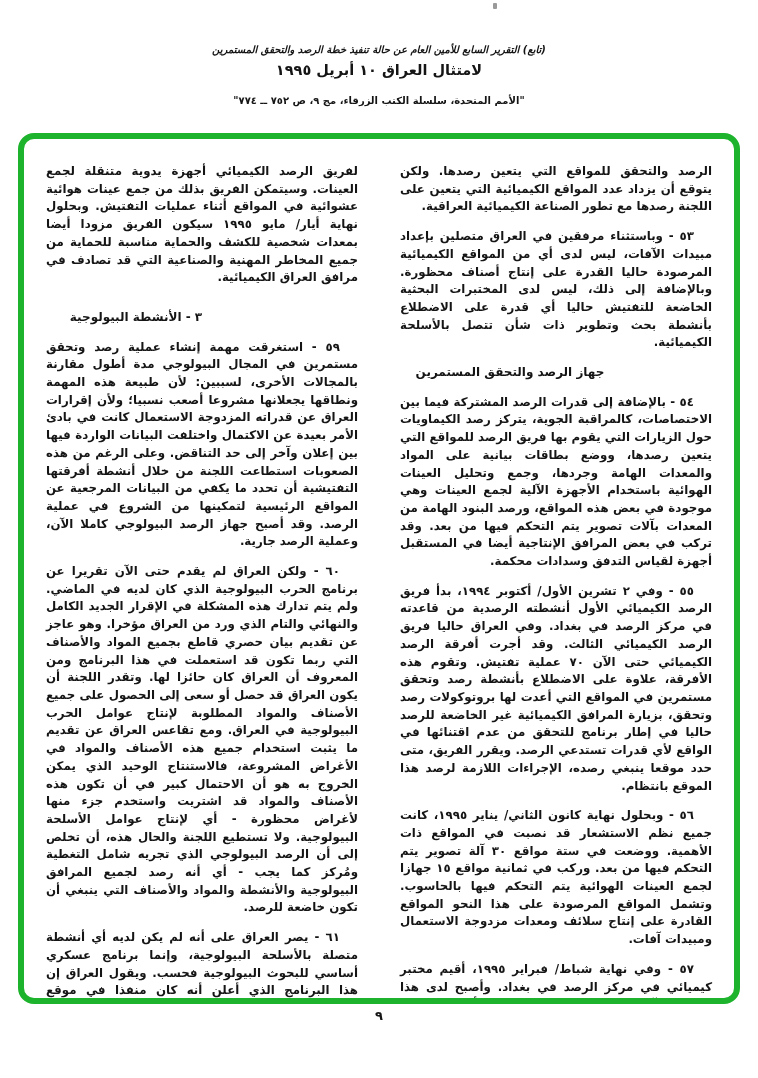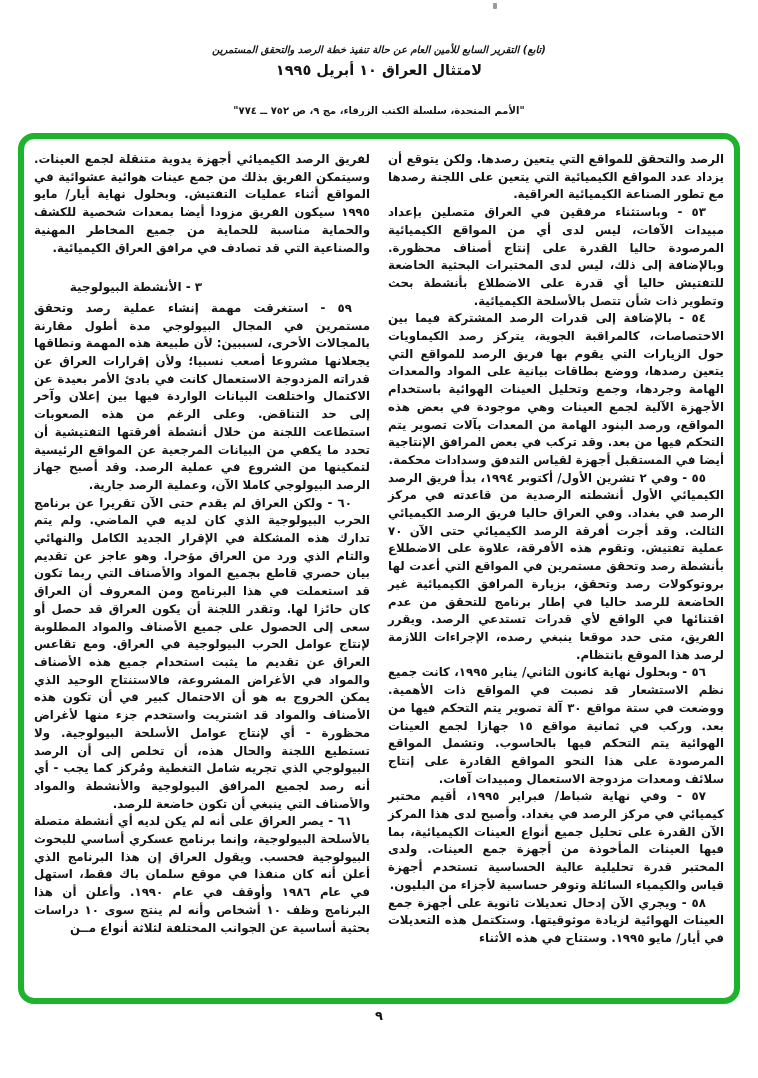--- a/index.html
+++ b/index.html
@@ -42,7 +42,7 @@
   .doc-title-2 {
     font-size: 14.5px;
     line-height: 20px;
-    margin-bottom: 24px;
+    margin-bottom: 14px;
   }
   .doc-source {
     font-size: 10px;

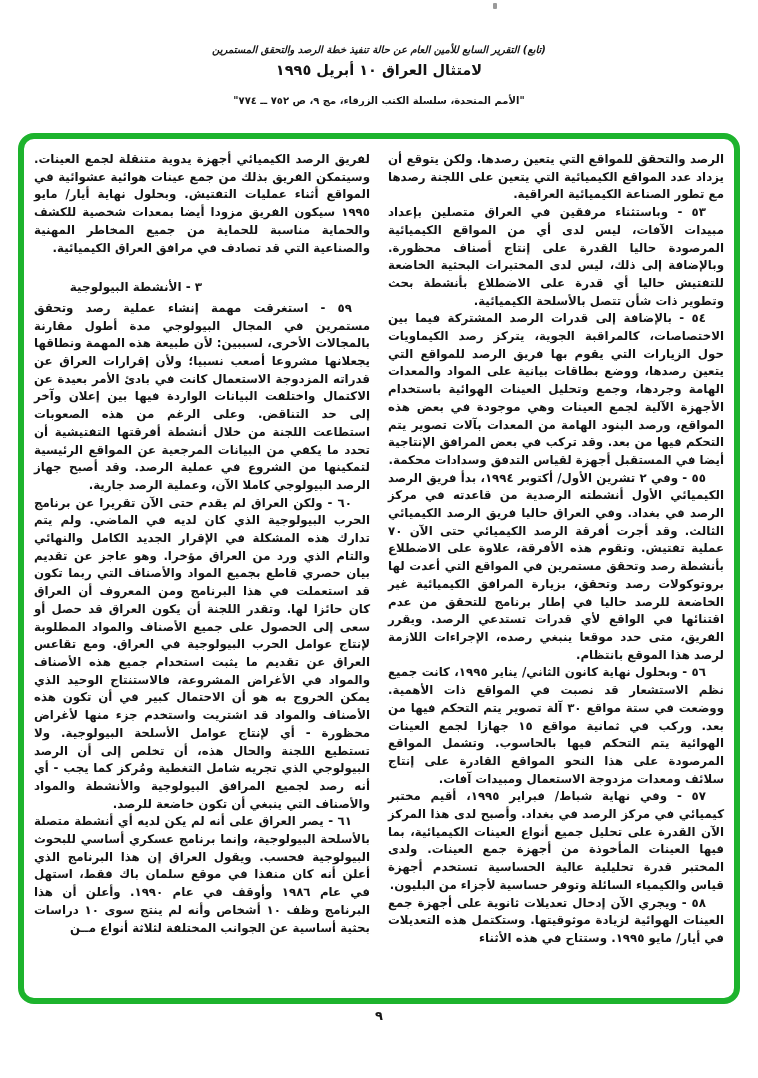--- a/index.html
+++ b/index.html
@@ -69,7 +69,7 @@
     min-width: 0;
   }
   .col p {
-    margin: 0;
+    margin: 12px;
     font-size: 11.8px;
     font-weight: bold;
     line-height: 17.7px;

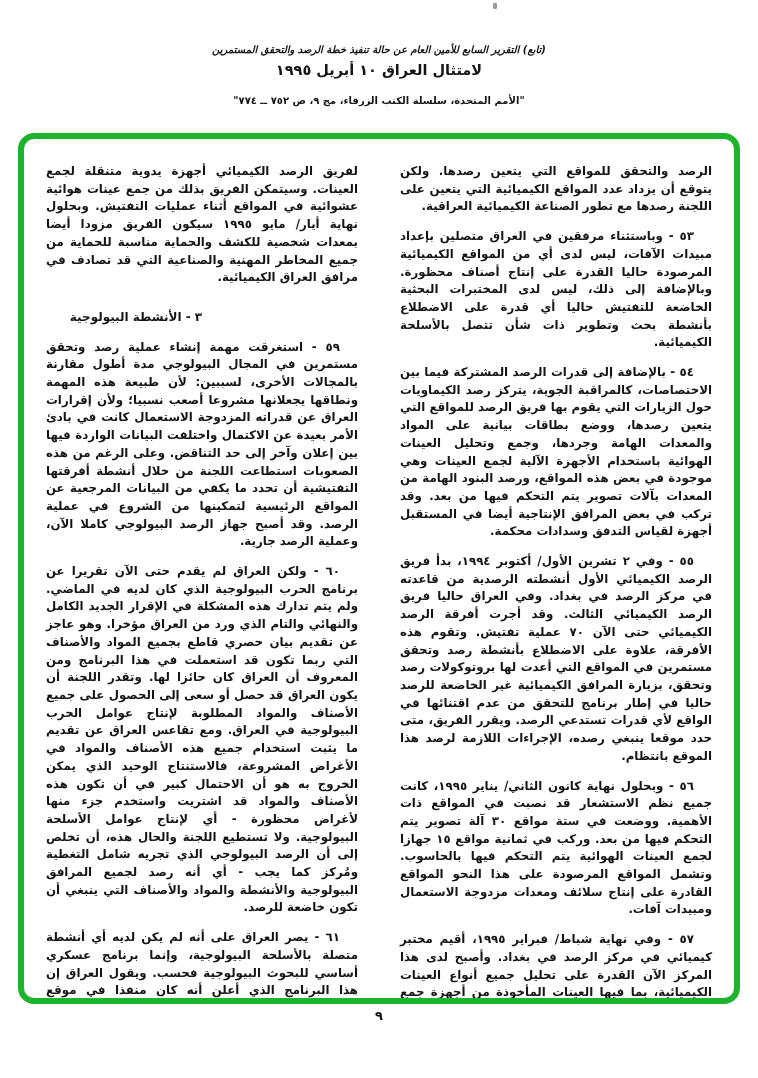--- a/index.html
+++ b/index.html
@@ -130,6 +130,7 @@
     <div class="col">
       <p class="cont">الرصد والتحقق للمواقع التي يتعين رصدها. ولكن يتوقع أن يزداد عدد المواقع الكيميائية التي يتعين على اللجنة رصدها مع تطور الصناعة الكيميائية العراقية.</p>
       <p class="para">٥٣ -  وباستثناء مرفقين في العراق متصلين بإعداد مبيدات الآفات، ليس لدى أي من المواقع الكيميائية المرصودة حاليا القدرة على إنتاج أصناف محظورة. وبالإضافة إلى ذلك، ليس لدى المختبرات البحثية الخاضعة للتفتيش حاليا أي قدرة على الاضطلاع بأنشطة بحث وتطوير ذات شأن تتصل بالأسلحة الكيميائية.</p>
+      <h3 class="heading h-monitoring">جهاز الرصد والتحقق المستمرين</h3>
       <p class="para">٥٤ -  بالإضافة إلى قدرات الرصد المشتركة فيما بين الاختصاصات، كالمراقبة الجوية، يتركز رصد الكيماويات حول الزيارات التي يقوم بها فريق الرصد للمواقع التي يتعين رصدها، ووضع بطاقات بيانية على المواد والمعدات الهامة وجردها، وجمع وتحليل العينات الهوائية باستخدام الأجهزة الآلية لجمع العينات وهي موجودة في بعض هذه المواقع، ورصد البنود الهامة من المعدات بآلات تصوير يتم التحكم فيها من بعد. وقد تركب في بعض المرافق الإنتاجية أيضا في المستقبل أجهزة لقياس التدفق وسدادات محكمة.</p>
       <p class="para">٥٥ -  وفي ٢ تشرين الأول/ أكتوبر ١٩٩٤، بدأ فريق الرصد الكيميائي الأول أنشطته الرصدية من قاعدته في مركز الرصد في بغداد. وفي العراق حاليا فريق الرصد الكيميائي الثالث. وقد أجرت أفرقة الرصد الكيميائي حتى الآن ٧٠ عملية تفتيش. وتقوم هذه الأفرقة، علاوة على الاضطلاع بأنشطة رصد وتحقق مستمرين في المواقع التي أعدت لها بروتوكولات رصد وتحقق، بزيارة المرافق الكيميائية غير الخاضعة للرصد حاليا في إطار برنامج للتحقق من عدم اقتنائها في الواقع لأي قدرات تستدعي الرصد. ويقرر الفريق، متى حدد موقعا ينبغي رصده، الإجراءات اللازمة لرصد هذا الموقع بانتظام.</p>
       <p class="para">٥٦ -  وبحلول نهاية كانون الثاني/ يناير ١٩٩٥، كانت جميع نظم الاستشعار قد نصبت في المواقع ذات الأهمية. ووضعت في ستة مواقع ٣٠ آلة تصوير يتم التحكم فيها من بعد. وركب في ثمانية مواقع ١٥ جهازا لجمع العينات الهوائية يتم التحكم فيها بالحاسوب. وتشمل المواقع المرصودة على هذا النحو المواقع القادرة على إنتاج سلائف ومعدات مزدوجة الاستعمال ومبيدات آفات.</p>

